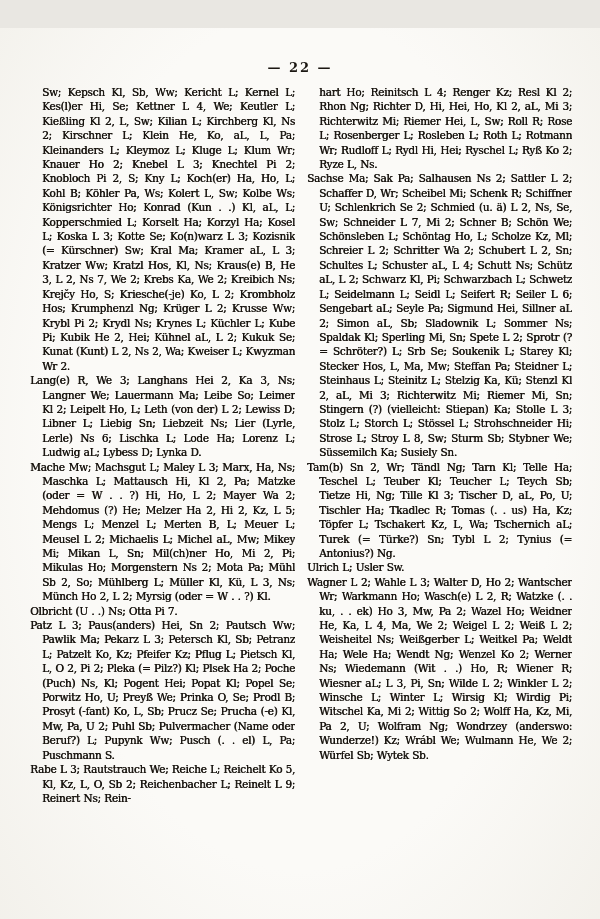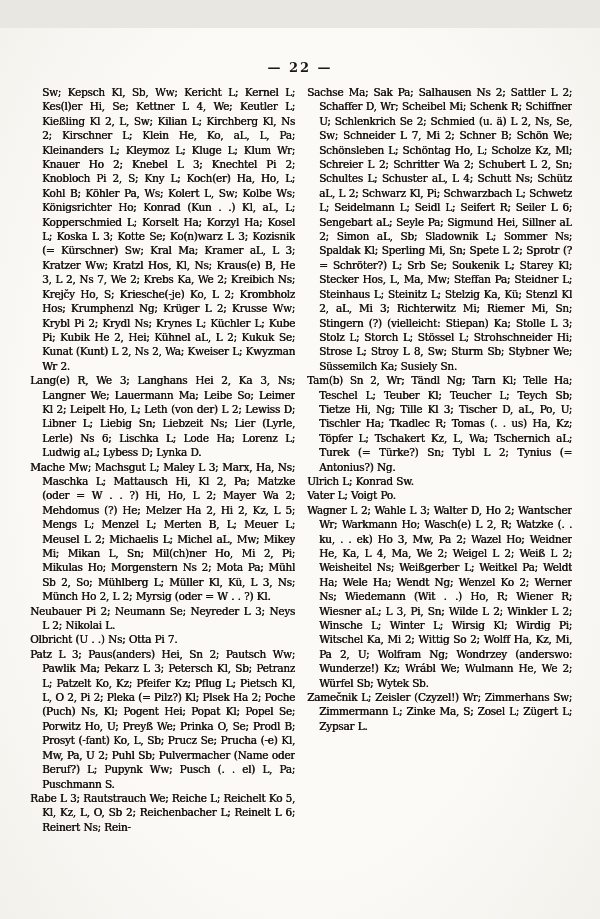--- a/index.html
+++ b/index.html
@@ -79,6 +79,7 @@
     </div>
 
     <div class="col">
+      <p class="para cont">hart Ho; Reinitsch L 4; Renger Kz; Resl Kl 2; Rhon Ng; Richter D, Hi, Hei, Ho, Kl 2, aL, Mi 3; Richterwitz Mi; Riemer Hei, L, Sw; Roll R; Rose L; Rosenberger L; Rosleben L; Roth L; Rotmann Wr; Rudloff L; Rydl Hi, Hei; Ryschel L; Ryß Ko 2; Ryze L, Ns.</p>
       <p class="para">Sachse Ma; Sak Pa; Salhausen Ns 2; Sattler L 2; Schaffer D, Wr; Scheibel Mi; Schenk R; Schiffner U; Schlenkrich Se 2; Schmied (u. ä) L 2, Ns, Se, Sw; Schneider L 7, Mi 2; Schner B; Schön We; Schönsleben L; Schöntag Ho, L; Scholze Kz, Ml; Schreier L 2; Schritter Wa 2; Schubert L 2, Sn; Schultes L; Schuster aL, L 4; Schutt Ns; Schütz aL, L 2; Schwarz Kl, Pi; Schwarzbach L; Schwetz L; Seidelmann L; Seidl L; Seifert R; Seiler L 6; Sengebart aL; Seyle Pa; Sigmund Hei, Sillner aL 2; Simon aL, Sb; Sladownik L; Sommer Ns; Spaldak Kl; Sperling Mi, Sn; Spete L 2; Sprotr (? = Schröter?) L; Srb Se; Soukenik L; Starey Kl; Stecker Hos, L, Ma, Mw; Steffan Pa; Steidner L; Steinhaus L; Steinitz L; Stelzig Ka, Kü; Stenzl Kl 2, aL, Mi 3; Richterwitz Mi; Riemer Mi, Sn; Stingern (?) (vielleicht: Stiepan) Ka; Stolle L 3; Stolz L; Storch L; Stössel L; Strohschneider Hi; Strose L; Stroy L 8, Sw; Sturm Sb; Stybner We; Süssemilch Ka; Susiely Sn.</p>
       <p class="para">Tam(b) Sn 2, Wr; Tändl Ng; Tarn Kl; Telle Ha; Teschel L; Teuber Kl; Teucher L; Teych Sb; Tietze Hi, Ng; Tille Kl 3; Tischer D, aL, Po, U; Tischler Ha; Tkadlec R; Tomas (. . us) Ha, Kz; Töpfer L; Tschakert Kz, L, Wa; Tschernich aL; Turek (= Türke?) Sn; Tybl L 2; Tynius (= Antonius?) Ng.</p>
       <p class="para">Ulrich L; Konrad Sw.</p>

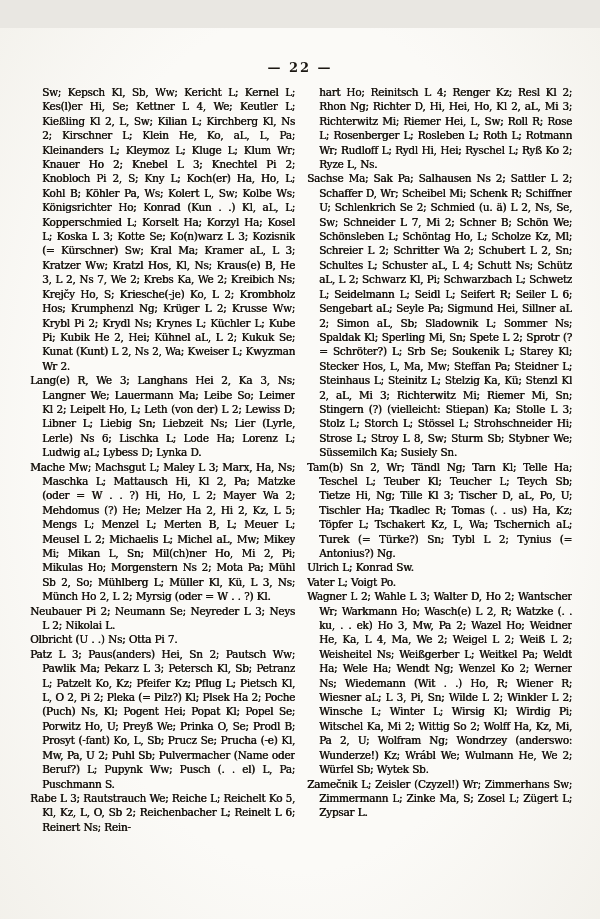--- a/index.html
+++ b/index.html
@@ -82,7 +82,7 @@
       <p class="para cont">hart Ho; Reinitsch L 4; Renger Kz; Resl Kl 2; Rhon Ng; Richter D, Hi, Hei, Ho, Kl 2, aL, Mi 3; Richterwitz Mi; Riemer Hei, L, Sw; Roll R; Rose L; Rosenberger L; Rosleben L; Roth L; Rotmann Wr; Rudloff L; Rydl Hi, Hei; Ryschel L; Ryß Ko 2; Ryze L, Ns.</p>
       <p class="para">Sachse Ma; Sak Pa; Salhausen Ns 2; Sattler L 2; Schaffer D, Wr; Scheibel Mi; Schenk R; Schiffner U; Schlenkrich Se 2; Schmied (u. ä) L 2, Ns, Se, Sw; Schneider L 7, Mi 2; Schner B; Schön We; Schönsleben L; Schöntag Ho, L; Scholze Kz, Ml; Schreier L 2; Schritter Wa 2; Schubert L 2, Sn; Schultes L; Schuster aL, L 4; Schutt Ns; Schütz aL, L 2; Schwarz Kl, Pi; Schwarzbach L; Schwetz L; Seidelmann L; Seidl L; Seifert R; Seiler L 6; Sengebart aL; Seyle Pa; Sigmund Hei, Sillner aL 2; Simon aL, Sb; Sladownik L; Sommer Ns; Spaldak Kl; Sperling Mi, Sn; Spete L 2; Sprotr (? = Schröter?) L; Srb Se; Soukenik L; Starey Kl; Stecker Hos, L, Ma, Mw; Steffan Pa; Steidner L; Steinhaus L; Steinitz L; Stelzig Ka, Kü; Stenzl Kl 2, aL, Mi 3; Richterwitz Mi; Riemer Mi, Sn; Stingern (?) (vielleicht: Stiepan) Ka; Stolle L 3; Stolz L; Storch L; Stössel L; Strohschneider Hi; Strose L; Stroy L 8, Sw; Sturm Sb; Stybner We; Süssemilch Ka; Susiely Sn.</p>
       <p class="para">Tam(b) Sn 2, Wr; Tändl Ng; Tarn Kl; Telle Ha; Teschel L; Teuber Kl; Teucher L; Teych Sb; Tietze Hi, Ng; Tille Kl 3; Tischer D, aL, Po, U; Tischler Ha; Tkadlec R; Tomas (. . us) Ha, Kz; Töpfer L; Tschakert Kz, L, Wa; Tschernich aL; Turek (= Türke?) Sn; Tybl L 2; Tynius (= Antonius?) Ng.</p>
-      <p class="para">Ulrich L; Konrad Sw.</p>
+      <p class="para">Ulrich L; Usler Sw.</p>
       <p class="para">Vater L; Voigt Po.</p>
       <p class="para">Wagner L 2; Wahle L 3; Walter D, Ho 2; Wantscher Wr; Warkmann Ho; Wasch(e) L 2, R; Watzke (. . ku, . . ek) Ho 3, Mw, Pa 2; Wazel Ho; Weidner He, Ka, L 4, Ma, We 2; Weigel L 2; Weiß L 2; Weisheitel Ns; Weißgerber L; Weitkel Pa; Weldt Ha; Wele Ha; Wendt Ng; Wenzel Ko 2; Werner Ns; Wiedemann (Wit . .) Ho, R; Wiener R; Wiesner aL; L 3, Pi, Sn; Wilde L 2; Winkler L 2; Winsche L; Winter L; Wirsig Kl; Wirdig Pi; Witschel Ka, Mi 2; Wittig So 2; Wolff Ha, Kz, Mi, Pa 2, U; Wolfram Ng; Wondrzey (anderswo: Wunderze!) Kz; Wrábl We; Wulmann He, We 2; Würfel Sb; Wytek Sb.</p>
       <p class="para">Zamečnik L; Zeisler (Czyzel!) Wr; Zimmerhans Sw; Zimmermann L; Zinke Ma, S; Zosel L; Zügert L; Zypsar L.</p>

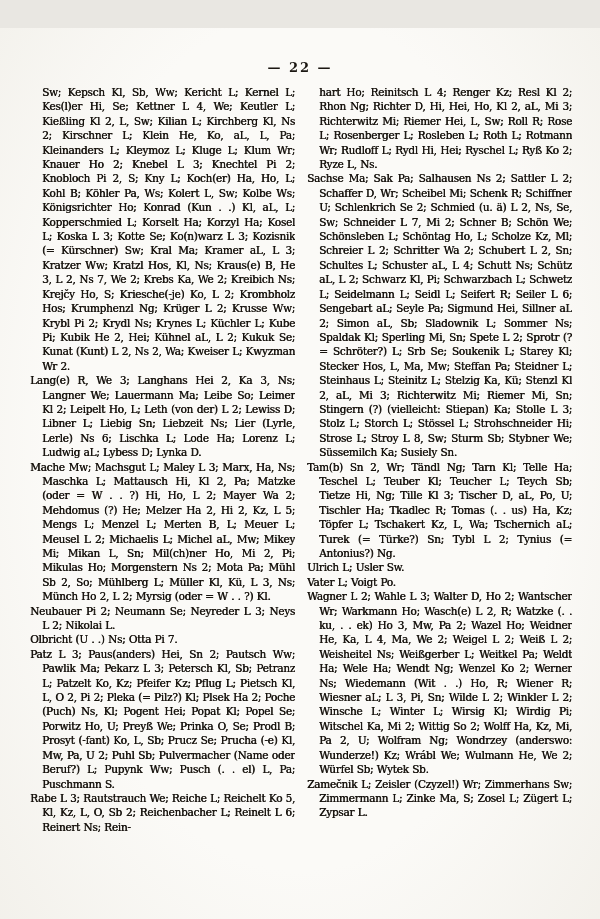--- a/index.html
+++ b/index.html
@@ -83,7 +83,6 @@
       <p class="para">Sachse Ma; Sak Pa; Salhausen Ns 2; Sattler L 2; Schaffer D, Wr; Scheibel Mi; Schenk R; Schiffner U; Schlenkrich Se 2; Schmied (u. ä) L 2, Ns, Se, Sw; Schneider L 7, Mi 2; Schner B; Schön We; Schönsleben L; Schöntag Ho, L; Scholze Kz, Ml; Schreier L 2; Schritter Wa 2; Schubert L 2, Sn; Schultes L; Schuster aL, L 4; Schutt Ns; Schütz aL, L 2; Schwarz Kl, Pi; Schwarzbach L; Schwetz L; Seidelmann L; Seidl L; Seifert R; Seiler L 6; Sengebart aL; Seyle Pa; Sigmund Hei, Sillner aL 2; Simon aL, Sb; Sladownik L; Sommer Ns; Spaldak Kl; Sperling Mi, Sn; Spete L 2; Sprotr (? = Schröter?) L; Srb Se; Soukenik L; Starey Kl; Stecker Hos, L, Ma, Mw; Steffan Pa; Steidner L; Steinhaus L; Steinitz L; Stelzig Ka, Kü; Stenzl Kl 2, aL, Mi 3; Richterwitz Mi; Riemer Mi, Sn; Stingern (?) (vielleicht: Stiepan) Ka; Stolle L 3; Stolz L; Storch L; Stössel L; Strohschneider Hi; Strose L; Stroy L 8, Sw; Sturm Sb; Stybner We; Süssemilch Ka; Susiely Sn.</p>
       <p class="para">Tam(b) Sn 2, Wr; Tändl Ng; Tarn Kl; Telle Ha; Teschel L; Teuber Kl; Teucher L; Teych Sb; Tietze Hi, Ng; Tille Kl 3; Tischer D, aL, Po, U; Tischler Ha; Tkadlec R; Tomas (. . us) Ha, Kz; Töpfer L; Tschakert Kz, L, Wa; Tschernich aL; Turek (= Türke?) Sn; Tybl L 2; Tynius (= Antonius?) Ng.</p>
       <p class="para">Ulrich L; Usler Sw.</p>
-      <p class="para">Vater L; Voigt Po.</p>
       <p class="para">Wagner L 2; Wahle L 3; Walter D, Ho 2; Wantscher Wr; Warkmann Ho; Wasch(e) L 2, R; Watzke (. . ku, . . ek) Ho 3, Mw, Pa 2; Wazel Ho; Weidner He, Ka, L 4, Ma, We 2; Weigel L 2; Weiß L 2; Weisheitel Ns; Weißgerber L; Weitkel Pa; Weldt Ha; Wele Ha; Wendt Ng; Wenzel Ko 2; Werner Ns; Wiedemann (Wit . .) Ho, R; Wiener R; Wiesner aL; L 3, Pi, Sn; Wilde L 2; Winkler L 2; Winsche L; Winter L; Wirsig Kl; Wirdig Pi; Witschel Ka, Mi 2; Wittig So 2; Wolff Ha, Kz, Mi, Pa 2, U; Wolfram Ng; Wondrzey (anderswo: Wunderze!) Kz; Wrábl We; Wulmann He, We 2; Würfel Sb; Wytek Sb.</p>
       <p class="para">Zamečnik L; Zeisler (Czyzel!) Wr; Zimmerhans Sw; Zimmermann L; Zinke Ma, S; Zosel L; Zügert L; Zypsar L.</p>
     </div>

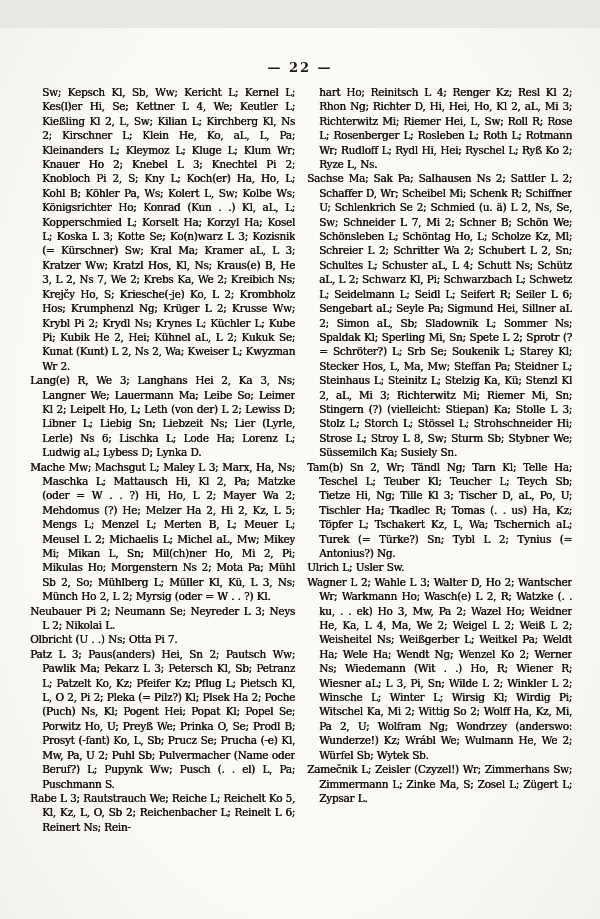--- a/index.html
+++ b/index.html
@@ -72,7 +72,6 @@
       <p class="para cont">Sw; Kepsch Kl, Sb, Ww; Kericht L; Kernel L; Kes(l)er Hi, Se; Kettner L 4, We; Keutler L; Kießling Kl 2, L, Sw; Kilian L; Kirchberg Kl, Ns 2; Kirschner L; Klein He, Ko, aL, L, Pa; Kleinanders L; Kleymoz L; Kluge L; Klum Wr; Knauer Ho 2; Knebel L 3; Knechtel Pi 2; Knobloch Pi 2, S; Kny L; Koch(er) Ha, Ho, L; Kohl B; Köhler Pa, Ws; Kolert L, Sw; Kolbe Ws; Königsrichter Ho; Konrad (Kun . .) Kl, aL, L; Kopperschmied L; Korselt Ha; Korzyl Ha; Kosel L; Koska L 3; Kotte Se; Ko(n)warz L 3; Kozisnik (= Kürschner) Sw; Kral Ma; Kramer aL, L 3; Kratzer Ww; Kratzl Hos, Kl, Ns; Kraus(e) B, He 3, L 2, Ns 7, We 2; Krebs Ka, We 2; Kreibich Ns; Krejčy Ho, S; Kriesche(-je) Ko, L 2; Krombholz Hos; Krumphenzl Ng; Krüger L 2; Krusse Ww; Krybl Pi 2; Krydl Ns; Krynes L; Küchler L; Kube Pi; Kubik He 2, Hei; Kühnel aL, L 2; Kukuk Se; Kunat (Kunt) L 2, Ns 2, Wa; Kweiser L; Kwyzman Wr 2.</p>
       <p class="para">Lang(e) R, We 3; Langhans Hei 2, Ka 3, Ns; Langner We; Lauermann Ma; Leibe So; Leimer Kl 2; Leipelt Ho, L; Leth (von der) L 2; Lewiss D; Libner L; Liebig Sn; Liebzeit Ns; Lier (Lyrle, Lerle) Ns 6; Lischka L; Lode Ha; Lorenz L; Ludwig aL; Lybess D; Lynka D.</p>
       <p class="para">Mache Mw; Machsgut L; Maley L 3; Marx, Ha, Ns; Maschka L; Mattausch Hi, Kl 2, Pa; Matzke (oder = W . . ?) Hi, Ho, L 2; Mayer Wa 2; Mehdomus (?) He; Melzer Ha 2, Hi 2, Kz, L 5; Mengs L; Menzel L; Merten B, L; Meuer L; Meusel L 2; Michaelis L; Michel aL, Mw; Mikey Mi; Mikan L, Sn; Mil(ch)ner Ho, Mi 2, Pi; Mikulas Ho; Morgenstern Ns 2; Mota Pa; Mühl Sb 2, So; Mühlberg L; Müller Kl, Kü, L 3, Ns; Münch Ho 2, L 2; Myrsig (oder = W . . ?) Kl.</p>
-      <p class="para">Neubauer Pi 2; Neumann Se; Neyreder L 3; Neys L 2; Nikolai L.</p>
       <p class="para">Olbricht (U . .) Ns; Otta Pi 7.</p>
       <p class="para">Patz L 3; Paus(anders) Hei, Sn 2; Pautsch Ww; Pawlik Ma; Pekarz L 3; Petersch Kl, Sb; Petranz L; Patzelt Ko, Kz; Pfeifer Kz; Pflug L; Pietsch Kl, L, O 2, Pi 2; Pleka (= Pilz?) Kl; Plsek Ha 2; Poche (Puch) Ns, Kl; Pogent Hei; Popat Kl; Popel Se; Porwitz Ho, U; Preyß We; Prinka O, Se; Prodl B; Prosyt (-fant) Ko, L, Sb; Prucz Se; Prucha (-e) Kl, Mw, Pa, U 2; Puhl Sb; Pulvermacher (Name oder Beruf?) L; Pupynk Ww; Pusch (. . el) L, Pa; Puschmann S.</p>
       <p class="para">Rabe L 3; Rautstrauch We; Reiche L; Reichelt Ko 5, Kl, Kz, L, O, Sb 2; Reichenbacher L; Reinelt L 6; Reinert Ns; Rein-</p>

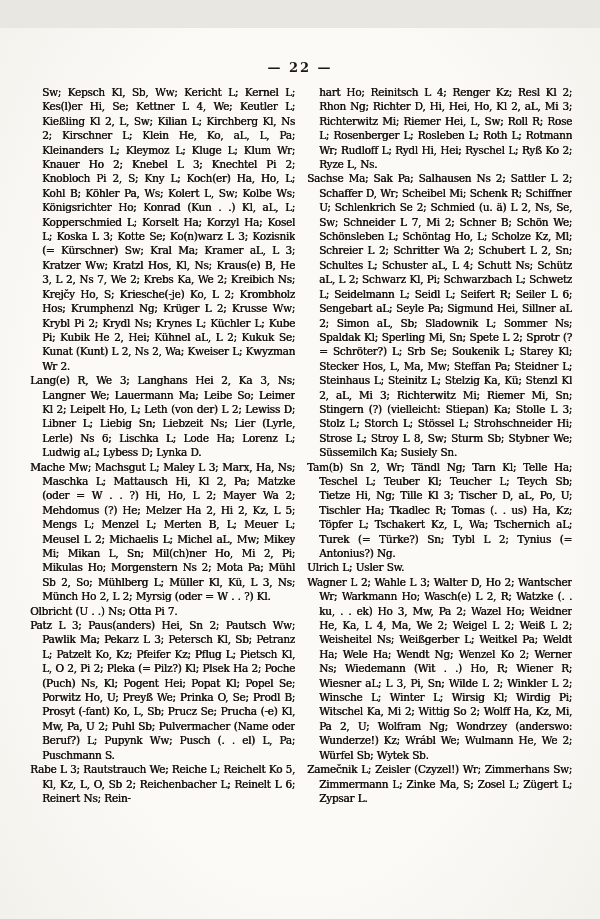--- a/index.html
+++ b/index.html
@@ -74,7 +74,7 @@
       <p class="para">Mache Mw; Machsgut L; Maley L 3; Marx, Ha, Ns; Maschka L; Mattausch Hi, Kl 2, Pa; Matzke (oder = W . . ?) Hi, Ho, L 2; Mayer Wa 2; Mehdomus (?) He; Melzer Ha 2, Hi 2, Kz, L 5; Mengs L; Menzel L; Merten B, L; Meuer L; Meusel L 2; Michaelis L; Michel aL, Mw; Mikey Mi; Mikan L, Sn; Mil(ch)ner Ho, Mi 2, Pi; Mikulas Ho; Morgenstern Ns 2; Mota Pa; Mühl Sb 2, So; Mühlberg L; Müller Kl, Kü, L 3, Ns; Münch Ho 2, L 2; Myrsig (oder = W . . ?) Kl.</p>
       <p class="para">Olbricht (U . .) Ns; Otta Pi 7.</p>
       <p class="para">Patz L 3; Paus(anders) Hei, Sn 2; Pautsch Ww; Pawlik Ma; Pekarz L 3; Petersch Kl, Sb; Petranz L; Patzelt Ko, Kz; Pfeifer Kz; Pflug L; Pietsch Kl, L, O 2, Pi 2; Pleka (= Pilz?) Kl; Plsek Ha 2; Poche (Puch) Ns, Kl; Pogent Hei; Popat Kl; Popel Se; Porwitz Ho, U; Preyß We; Prinka O, Se; Prodl B; Prosyt (-fant) Ko, L, Sb; Prucz Se; Prucha (-e) Kl, Mw, Pa, U 2; Puhl Sb; Pulvermacher (Name oder Beruf?) L; Pupynk Ww; Pusch (. . el) L, Pa; Puschmann S.</p>
-      <p class="para">Rabe L 3; Rautstrauch We; Reiche L; Reichelt Ko 5, Kl, Kz, L, O, Sb 2; Reichenbacher L; Reinelt L 6; Reinert Ns; Rein-</p>
+      <p class="para">Rabe L 3; Rautstrauch We; Reiche L; Reichelt Ko 5, Kl, Kz, L, O, Sb 2; Reichenbacher L; Reinelt L 9; Reinert Ns; Rein-</p>
     </div>
 
     <div class="col">

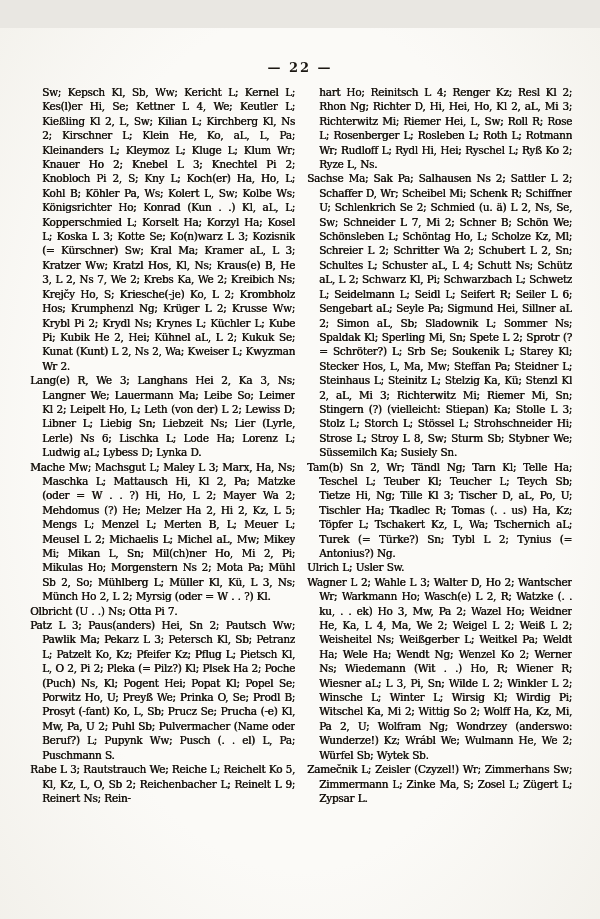--- a/index.html
+++ b/index.html
@@ -83,7 +83,6 @@
       <p class="para">Tam(b) Sn 2, Wr; Tändl Ng; Tarn Kl; Telle Ha; Teschel L; Teuber Kl; Teucher L; Teych Sb; Tietze Hi, Ng; Tille Kl 3; Tischer D, aL, Po, U; Tischler Ha; Tkadlec R; Tomas (. . us) Ha, Kz; Töpfer L; Tschakert Kz, L, Wa; Tschernich aL; Turek (= Türke?) Sn; Tybl L 2; Tynius (= Antonius?) Ng.</p>
       <p class="para">Ulrich L; Usler Sw.</p>
       <p class="para">Wagner L 2; Wahle L 3; Walter D, Ho 2; Wantscher Wr; Warkmann Ho; Wasch(e) L 2, R; Watzke (. . ku, . . ek) Ho 3, Mw, Pa 2; Wazel Ho; Weidner He, Ka, L 4, Ma, We 2; Weigel L 2; Weiß L 2; Weisheitel Ns; Weißgerber L; Weitkel Pa; Weldt Ha; Wele Ha; Wendt Ng; Wenzel Ko 2; Werner Ns; Wiedemann (Wit . .) Ho, R; Wiener R; Wiesner aL; L 3, Pi, Sn; Wilde L 2; Winkler L 2; Winsche L; Winter L; Wirsig Kl; Wirdig Pi; Witschel Ka, Mi 2; Wittig So 2; Wolff Ha, Kz, Mi, Pa 2, U; Wolfram Ng; Wondrzey (anderswo: Wunderze!) Kz; Wrábl We; Wulmann He, We 2; Würfel Sb; Wytek Sb.</p>
-      <p class="para">Zamečnik L; Zeisler (Czyzel!) Wr; Zimmerhans Sw; Zimmermann L; Zinke Ma, S; Zosel L; Zügert L; Zypsar L.</p>
     </div>
 
   </div>

